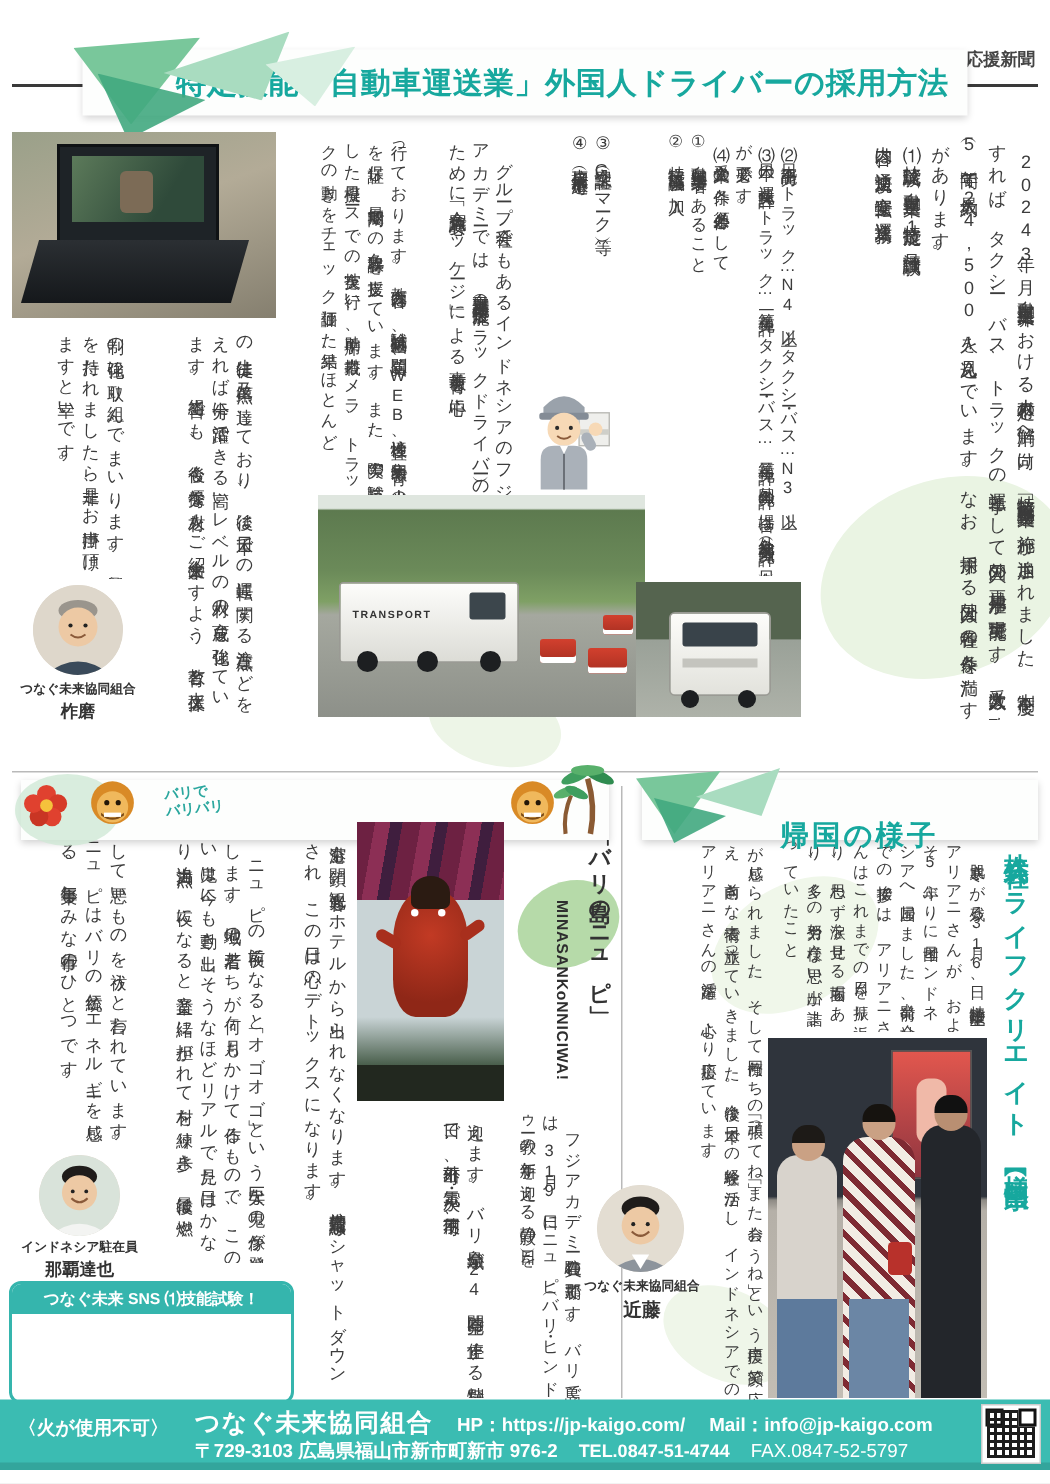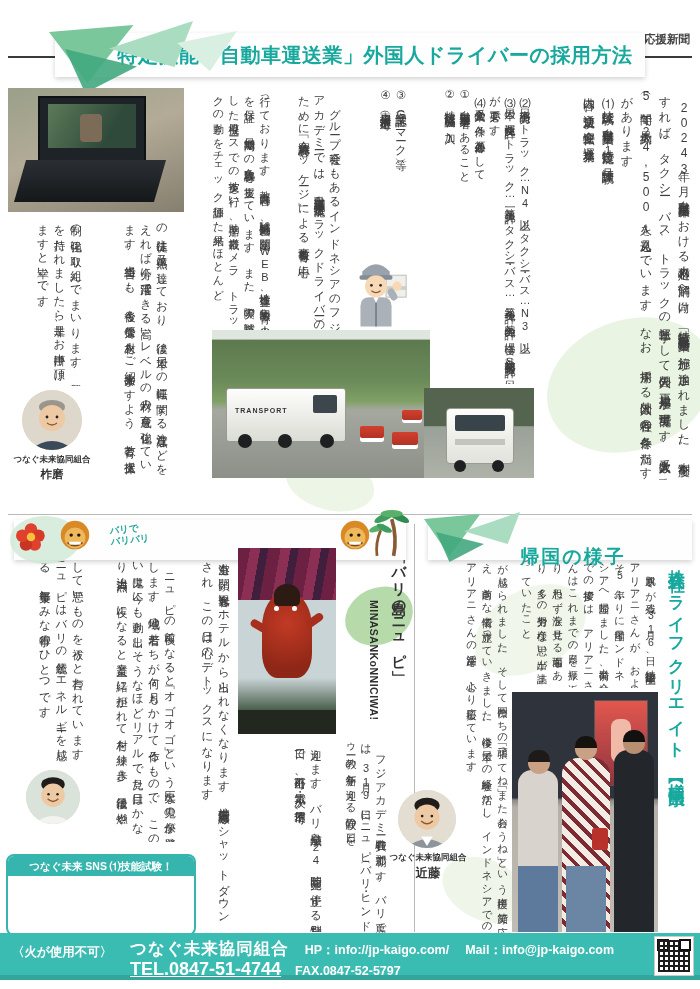--- a/index.html
+++ b/index.html
@@ -212,6 +212,10 @@
       <path d="M8 60 Q30 42 52 60 Z" fill="#f3f4f2"></path>
     </svg>
   </div>
+  <div class="cap" style="left:0px;top:826px;width:106px;">
+    <div class="l1">インドネシア駐在員</div>
+    <div class="l2">那覇達也</div>
+  </div>
 
   <div class="abs" style="left:6px;top:854px;width:186px;height:78px;border:2px solid #35b5ad;border-radius:8px;background:#fff;z-index:3;overflow:hidden;">
     <div style="height:20px;background:#35b5ad;color:#fff;font-size:10.5px;font-weight:bold;text-align:center;line-height:20px;">つなぐ未来 SNS ⑴技能試験！</div>

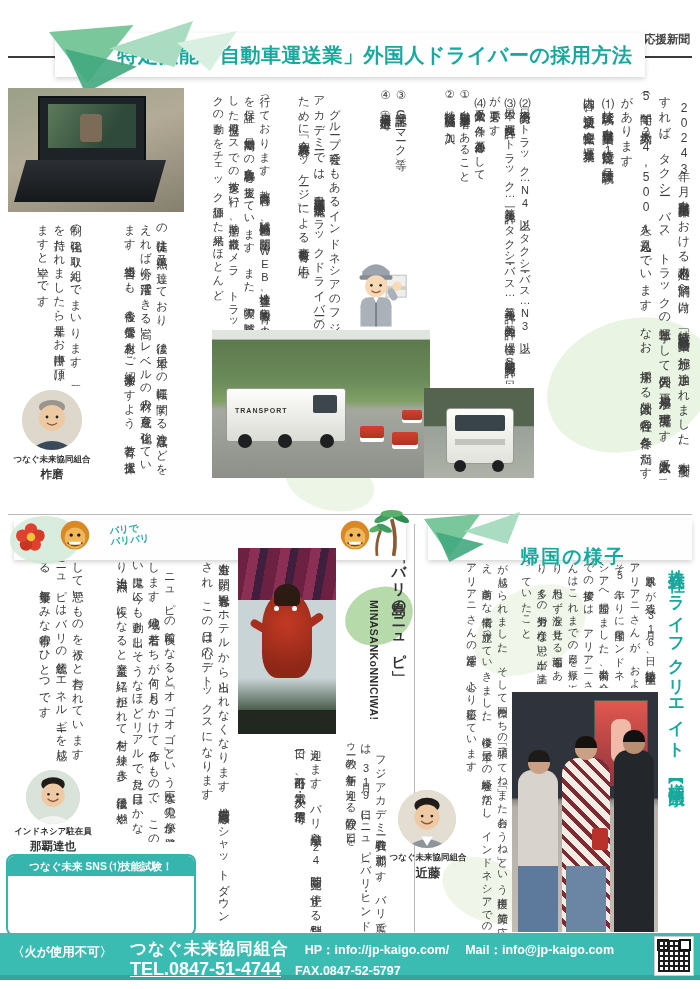--- a/index.html
+++ b/index.html
@@ -274,7 +274,7 @@
     <div class="abs" style="left:12px;top:11px;font-size:12.5px;font-weight:bold;">〈火が使用不可〉</div>
     <div class="abs" style="left:130px;top:5px;display:flex;align-items:baseline;gap:16px;white-space:nowrap;">
       <span style="font-size:16.5px;font-weight:bold;letter-spacing:1px;">つなぐ未来協同組合</span>
-      <span style="font-size:12.5px;font-weight:bold;">HP：info://jp-kaigo.com/</span>
+      <span style="font-size:12.5px;font-weight:bold;">HP：https://jp-kaigo.com/</span>
       <span style="font-size:12.5px;font-weight:bold;">Mail：info@jp-kaigo.com</span>
     </div>
     <div class="abs" style="left:130px;top:26px;display:flex;align-items:baseline;gap:14px;white-space:nowrap;">

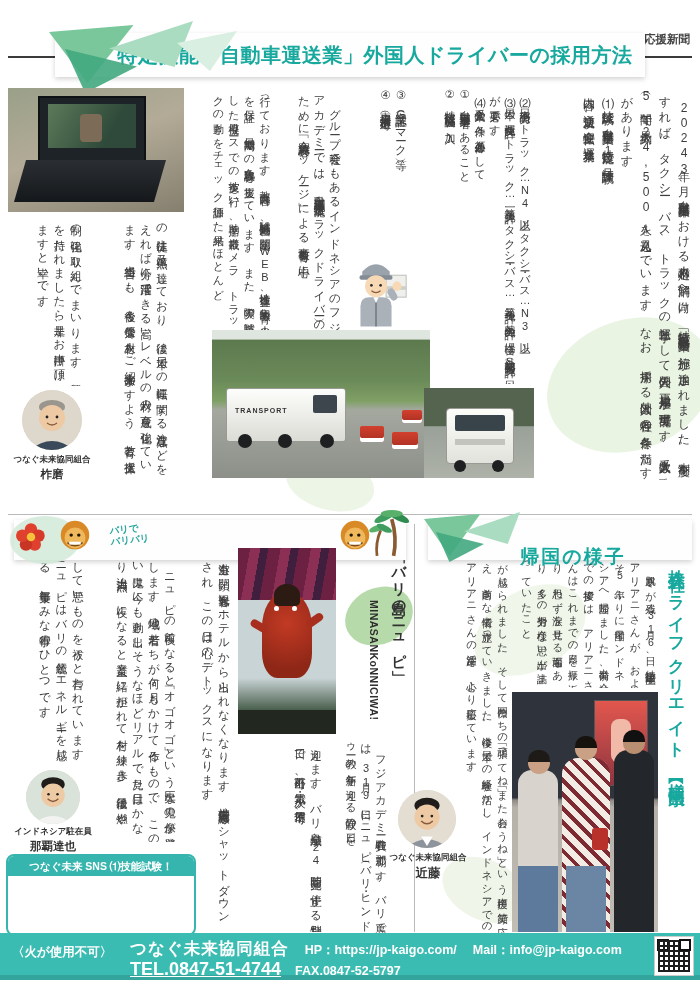--- a/index.html
+++ b/index.html
@@ -278,6 +278,7 @@
       <span style="font-size:12.5px;font-weight:bold;">Mail：info@jp-kaigo.com</span>
     </div>
     <div class="abs" style="left:130px;top:26px;display:flex;align-items:baseline;gap:14px;white-space:nowrap;">
+      <span style="font-size:12.5px;font-weight:bold;">〒729-3103 広島県福山市新市町新市 976-2</span>
       <span style="font-size:18px;font-weight:bold;text-decoration:underline;">TEL.0847-51-4744</span>
       <span style="font-size:12.5px;font-weight:bold;">FAX.0847-52-5797</span>
     </div>

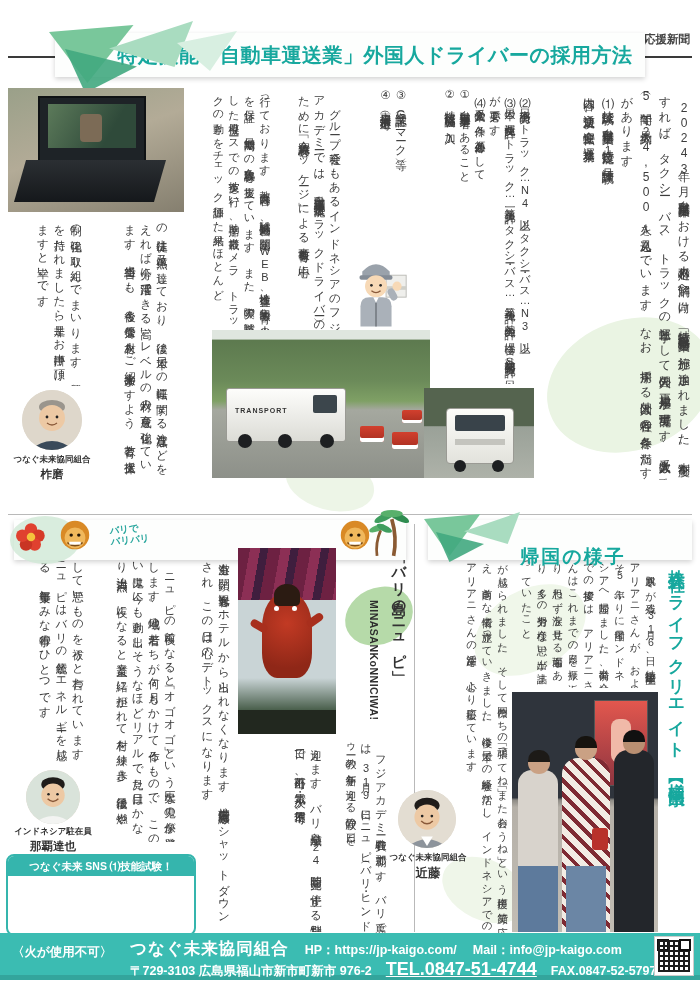--- a/index.html
+++ b/index.html
@@ -279,7 +279,7 @@
     </div>
     <div class="abs" style="left:130px;top:26px;display:flex;align-items:baseline;gap:14px;white-space:nowrap;">
       <span style="font-size:12.5px;font-weight:bold;">〒729-3103 広島県福山市新市町新市 976-2</span>
-      <span style="font-size:18px;font-weight:bold;text-decoration:underline;">TEL.0847-51-4744</span>
+      <span style="font-size:12px;font-weight:bold;">TEL.0847-51-4744</span>
       <span style="font-size:12.5px;font-weight:bold;">FAX.0847-52-5797</span>
     </div>
     <div class="qr" style="right:6px;top:3px;width:38px;height:38px;">

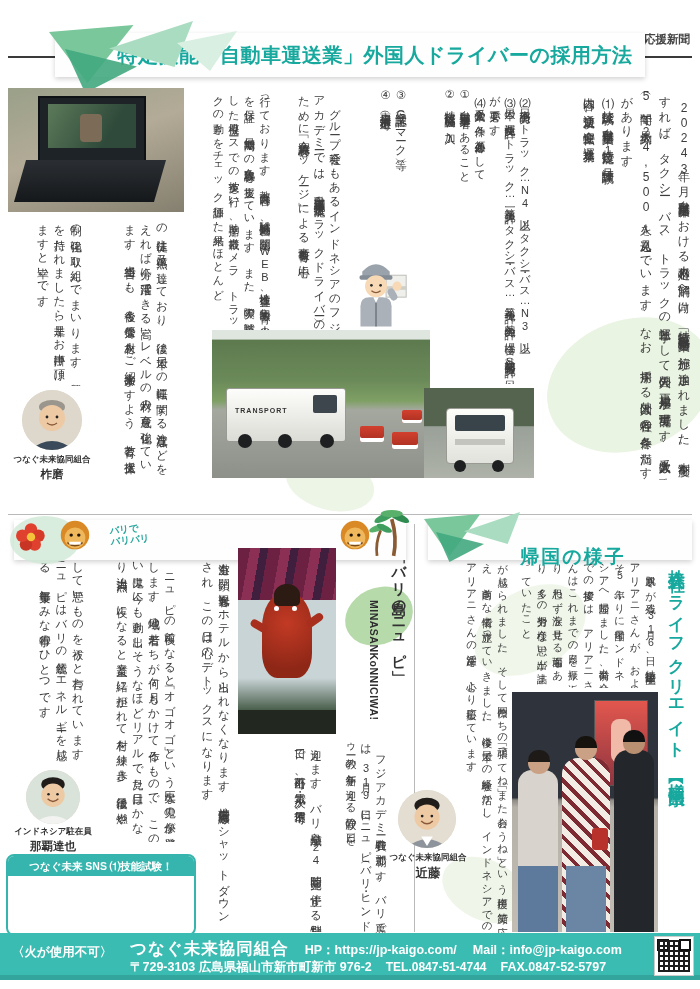--- a/index.html
+++ b/index.html
@@ -280,7 +280,7 @@
     <div class="abs" style="left:130px;top:26px;display:flex;align-items:baseline;gap:14px;white-space:nowrap;">
       <span style="font-size:12.5px;font-weight:bold;">〒729-3103 広島県福山市新市町新市 976-2</span>
       <span style="font-size:12px;font-weight:bold;">TEL.0847-51-4744</span>
-      <span style="font-size:12.5px;font-weight:bold;">FAX.0847-52-5797</span>
+      <span style="font-size:12.5px;font-weight:normal;">FAX.0847-52-5797</span>
     </div>
     <div class="qr" style="right:6px;top:3px;width:38px;height:38px;">
       <div class="mesh"></div>

